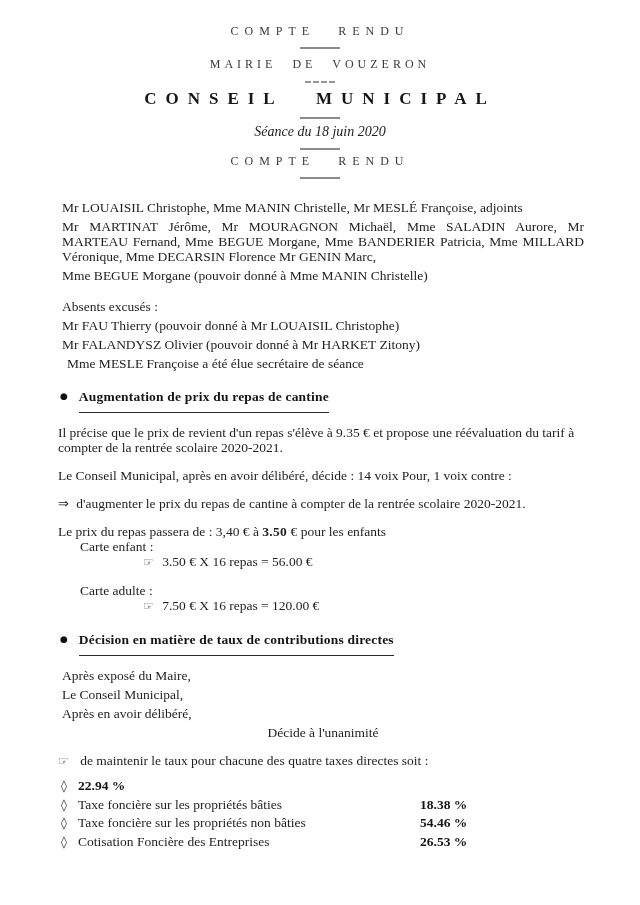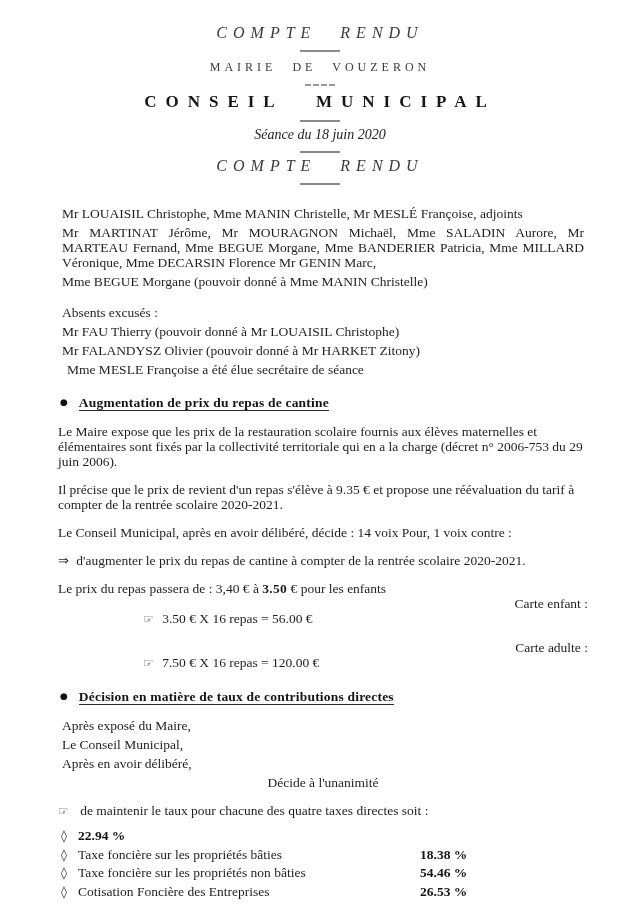--- a/index.html
+++ b/index.html
@@ -17,9 +17,8 @@
   
   .doc-header{ text-align:center; padding-top:24px; color:#2b2b2b; }
   .hdr-caps{
-    font-size:16px; letter-spacing:6px; word-spacing:14px;
+    font-size:12px; letter-spacing:6px; word-spacing:14px;
     color:#3a3a3a;
-    font-style:italic;
   }
   .hdr-sub{
     font-size:12px; letter-spacing:4px; word-spacing:9px;

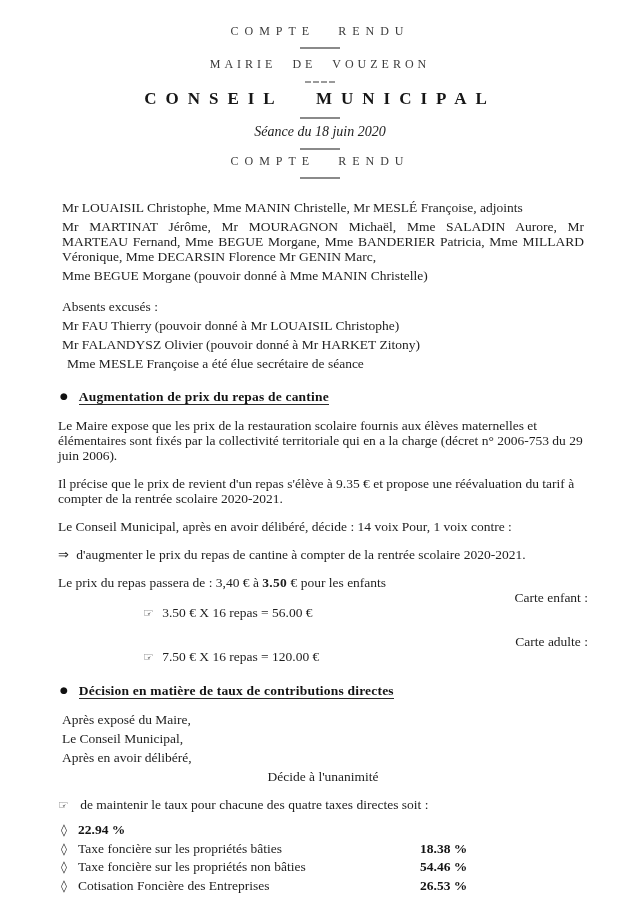--- a/index.html
+++ b/index.html
@@ -48,7 +48,7 @@
   .bullet{ font-size:9px; position:relative; top:-2px; font-family:"DejaVu Sans",sans-serif; color:#111; }
   .section-title .st-text{
     font-weight:bold; font-size:13.5px; color:#141414;
-    border-bottom:1.6px solid #2a2a2a; padding-bottom:0;
+    border-bottom:1.6px solid #2a2a2a; padding-bottom:8px;
     letter-spacing:.2px;
   }
   .icon-glyph{ font-family:"DejaVu Sans",sans-serif; }

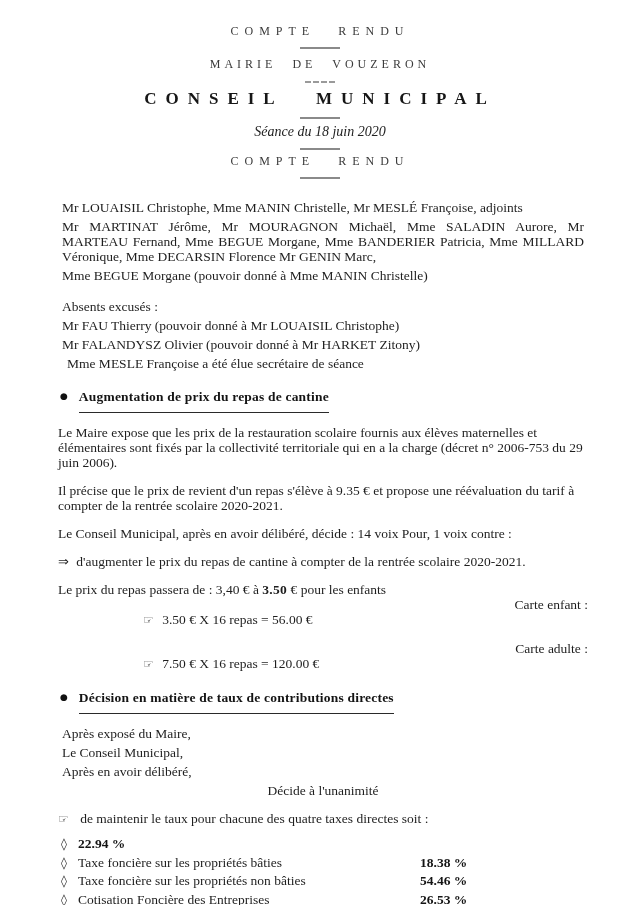--- a/index.html
+++ b/index.html
@@ -104,7 +104,6 @@
       <span class="st-text">Augmentation de prix du repas de cantine</span>
     </div>
 
-    <p>Le Maire expose que les prix de la restauration scolaire fournis aux élèves maternelles et élémentaires sont fixés par la collectivité territoriale qui en a la charge (décret n° 2006-753 du 29 juin 2006).</p>
     <p>Il précise que le prix de revient d'un repas s'élève à 9.35 € et propose une réévaluation du tarif à compter de la rentrée scolaire 2020-2021.</p>
     <p>Le Conseil Municipal, après en avoir délibéré, décide : 14 voix Pour, 1 voix contre :</p>
 

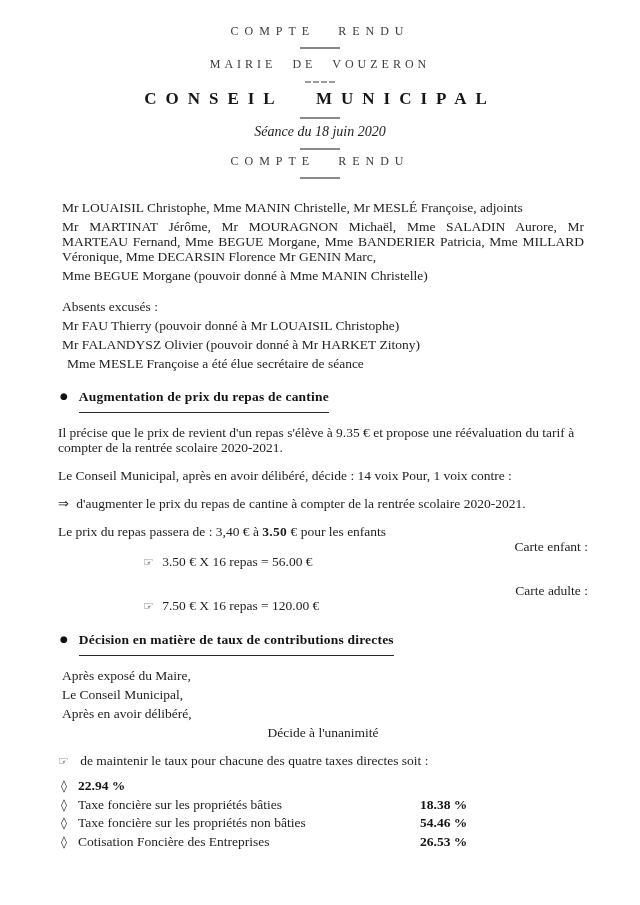--- a/index.html
+++ b/index.html
@@ -55,7 +55,7 @@
   .arrow-line{ margin-bottom:13px; }
   .arrow-line .icon-glyph{ margin-right:4px; font-size:13px; }
   .price-block{ margin-bottom:13px; }
-  .indent-card{ margin-left:42px;text-align:right; }
+  .indent-card{ margin-left:22px; }
   .indent-calc{ margin-left:85px; }
   .hand{ font-size:12px; margin-right:5px; color:#333; }
   b.num{ letter-spacing:.3px; }

